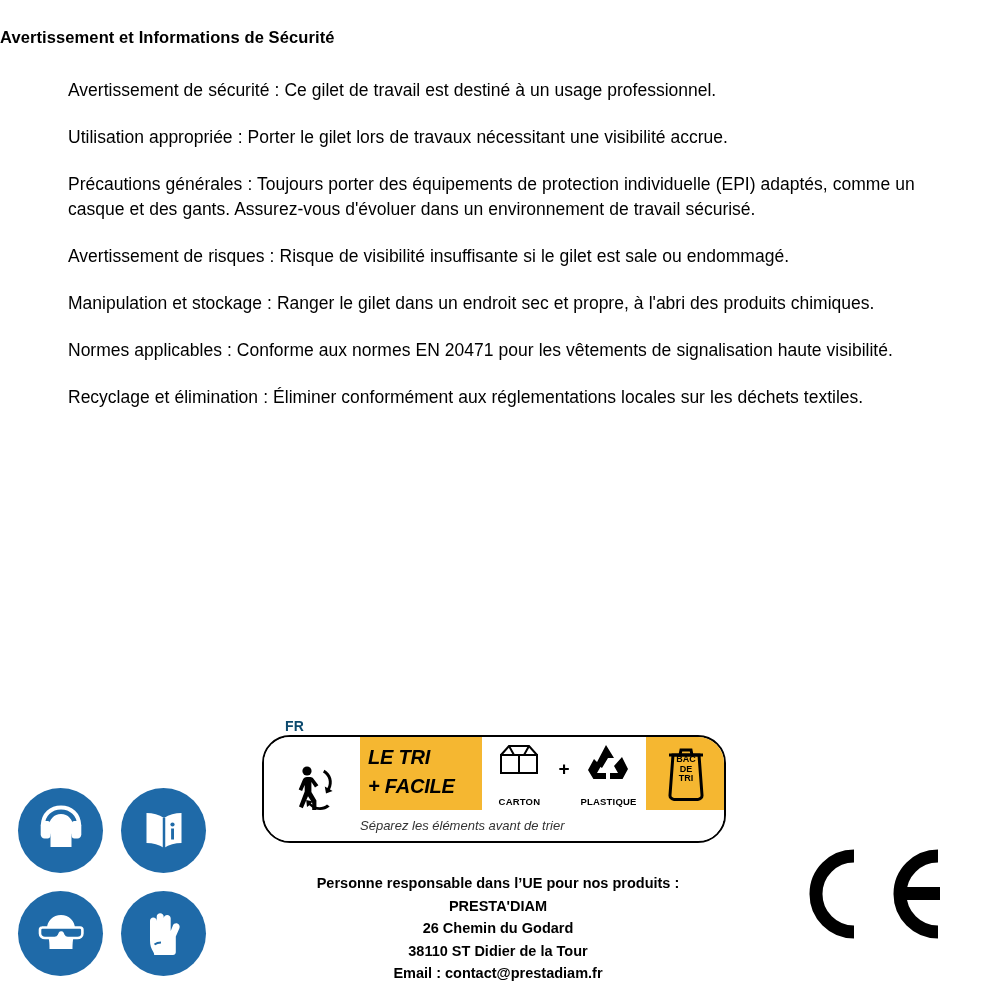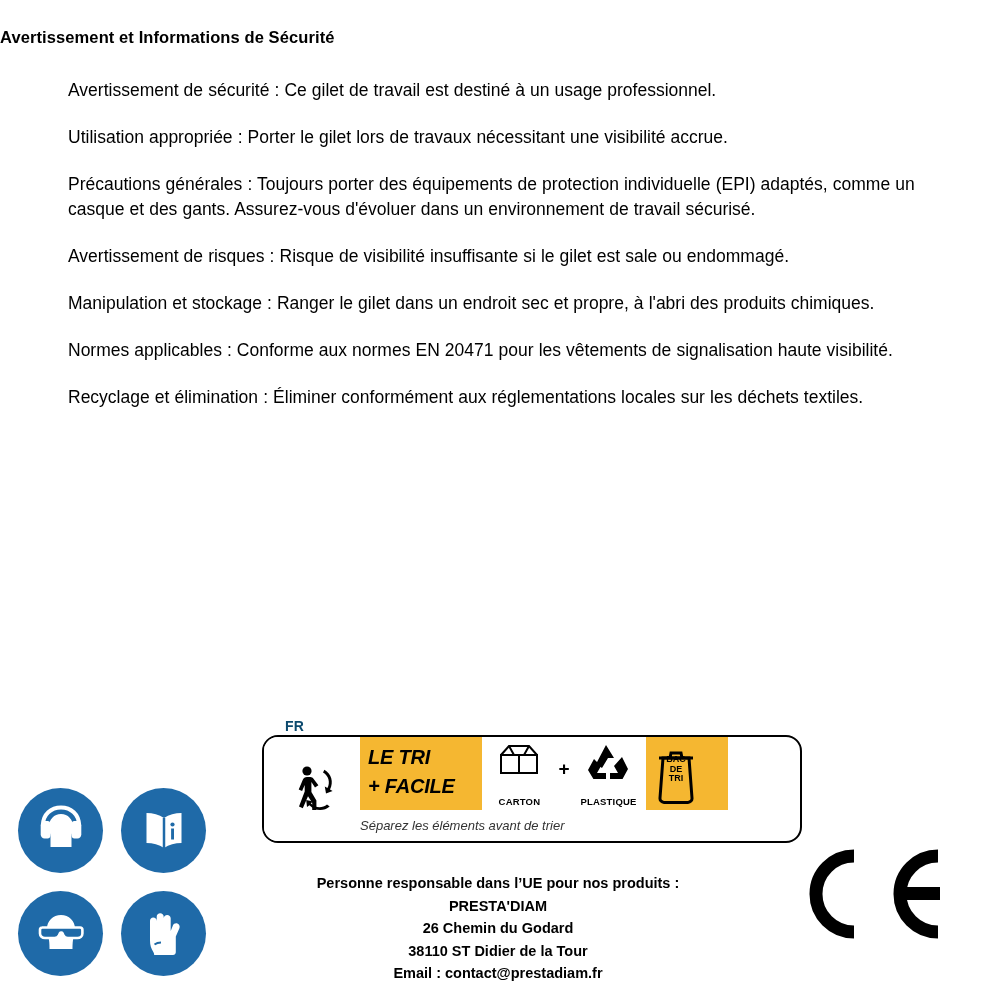--- a/index.html
+++ b/index.html
@@ -94,10 +94,10 @@
     position: absolute;
     left: 0;
     top: 17px;
-    width: 540px;
+    width: 464px;
     height: 108px;
     border: 2.5px solid #000;
-    border-radius: 16px;
+    border-radius: 28px;
     background: #fff;
     overflow: hidden;
     box-sizing: border-box;

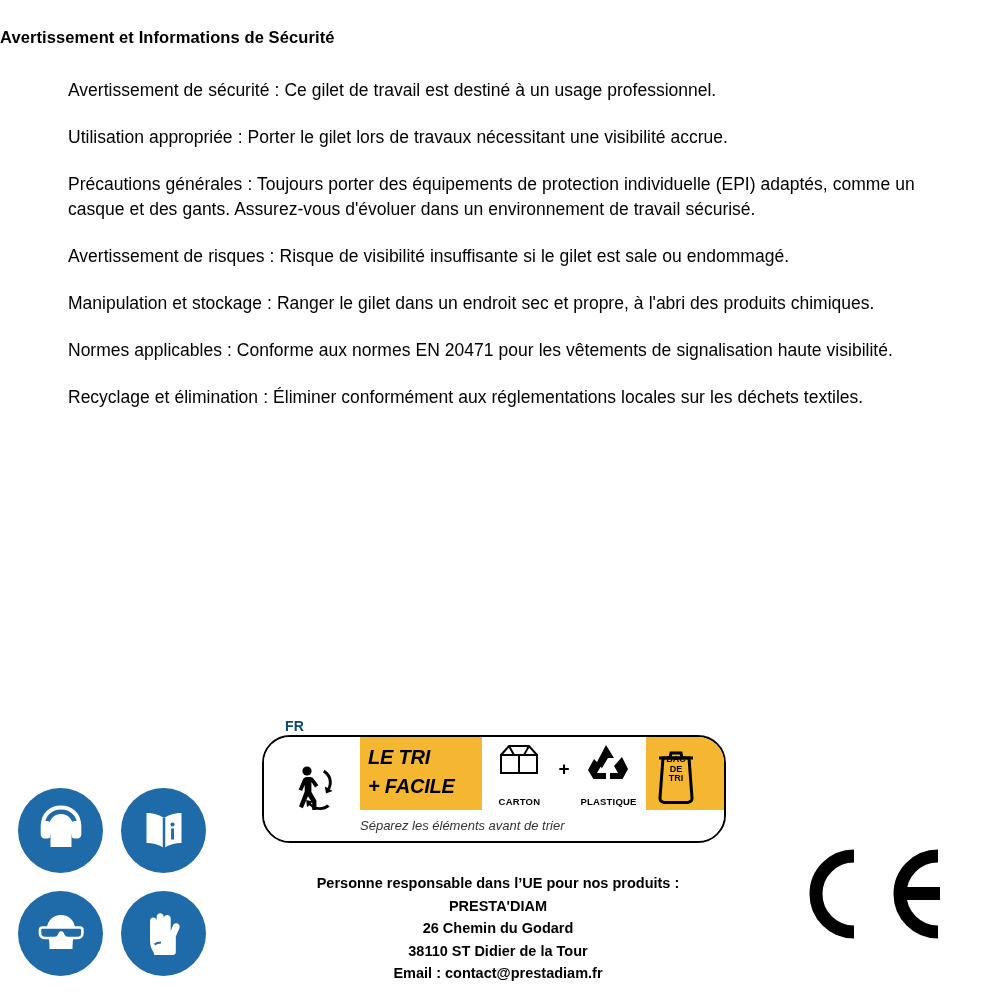--- a/index.html
+++ b/index.html
@@ -150,9 +150,9 @@
   }
   .tri-bin {
     position: absolute;
-    right: 16px; top: 4px;
+    right: 6px; top: 4px;
     width: 72px; height: 65px;
-    display: flex; align-items: flex-end; justify-content: center;
+    display: flex; align-items: flex-start; justify-content: center;
   }
   .bin-text {
     position: absolute;

